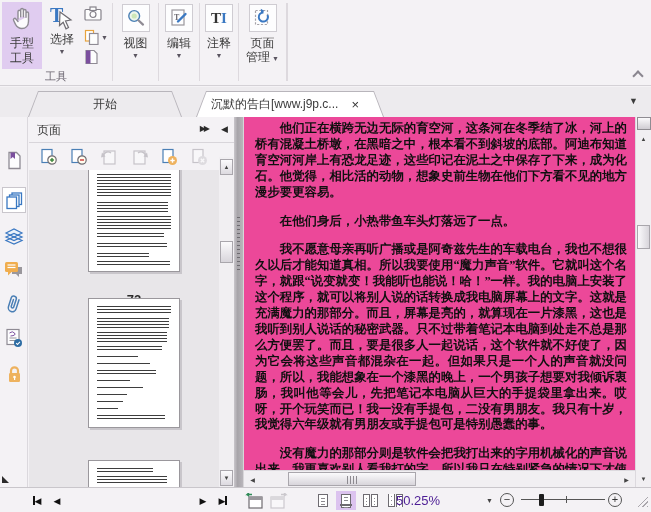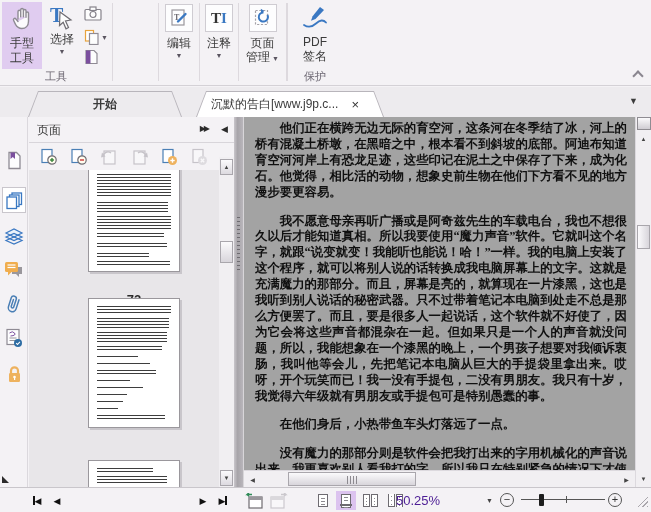--- a/index.html
+++ b/index.html
@@ -163,6 +163,19 @@
   <div class="rsep"></div>
 
   <div class="rgroup" style="width:45px;">
+    <div class="gbody">
+      <div class="rbtn">
+        <span class="ibox">
+          <svg width="20" height="20" viewBox="0 0 20 20">
+              <circle cx="8.2" cy="8" r="5.4" fill="#eef6ec" stroke="#4a7fb5" stroke-width="1.4"></circle>
+              <circle cx="8.2" cy="8" r="2.6" fill="#cde6b8"></circle>
+              <line x1="12.4" y1="12.2" x2="17" y2="16.6" stroke="#8f8b94" stroke-width="2.2" stroke-linecap="round"></line>
+            </svg>
+        </span>
+        <span class="rlab">视图</span>
+        <span class="darr">▼</span>
+      </div>
+    </div>
     <div class="glabel"></div>
   </div>
   <div class="rsep"></div>

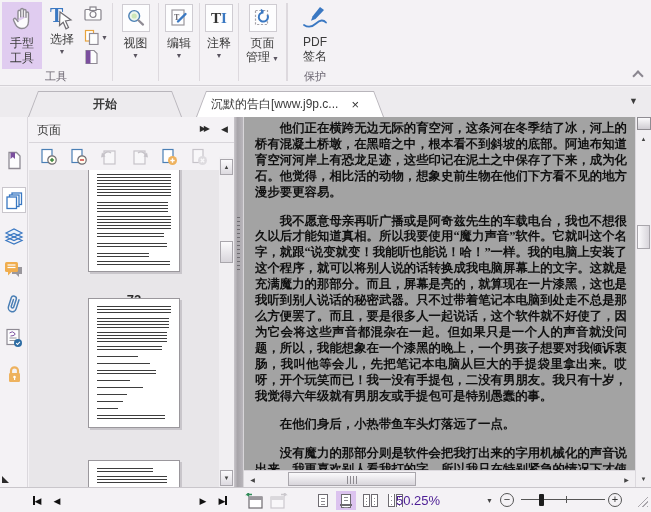--- a/index.html
+++ b/index.html
@@ -233,21 +233,6 @@
 
   <div class="rsep"></div>
 
-  <div class="rgroup" style="width:54px;">
-    <div class="gbody">
-      <div class="rbtn" style="padding-top:3px;">
-        <span>
-          <svg width="30" height="26" viewBox="0 0 30 26">
-              <path d="M20 2 l4 3 -8.5 9 -4.5 1.8 1.6-4.6 z" fill="#3a78c2"></path>
-              <path d="M4 20 q6 4 12-1.5 t10-1" fill="none" stroke="#3a78c2" stroke-width="1.8" stroke-linecap="round"></path>
-            </svg>
-        </span>
-        <span class="rlab">PDF</span>
-        <span class="rlab">签名</span>
-      </div>
-    </div>
-    <div class="glabel">保护</div>
-  </div>
 
   <span class="chev-up"></span>
 </div>

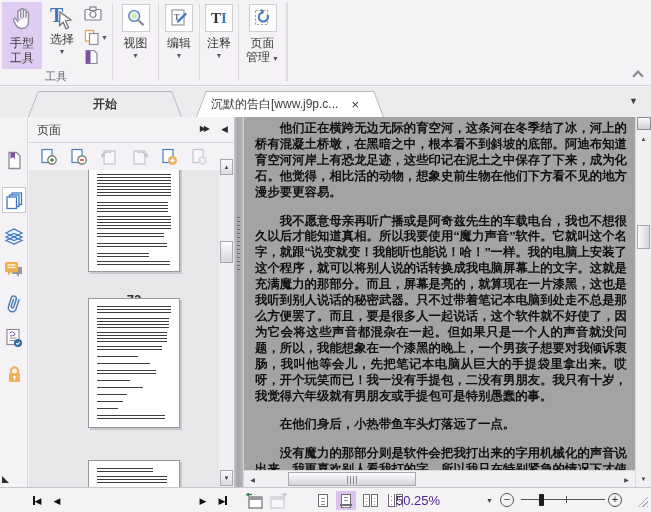--- a/index.html
+++ b/index.html
@@ -33,7 +33,7 @@
   .tab .shape { position:absolute; inset:0; background:#b8b5bb; clip-path:polygon(10px 0, calc(100% - 10px) 0, 100% 100%, 0 100%); }
   .tab .fill { position:absolute; inset:1px 1px 0 1px; background:#edebee; clip-path:polygon(9.5px 0, calc(100% - 9.5px) 0, 100% 100%, 0 100%); display:flex; align-items:center; justify-content:center; font-size:12px; color:#3b3b3b; }
   .tab.active .fill { background:#ffffff; }
-  .tab-start { left:28px; width:154px;font-weight:bold; }
+  .tab-start { left:28px; width:154px; }
   .tab-doc { left:196px; width:188px; }
   .tab-doc .fill { justify-content:flex-start; padding-left:14px; }
   .tab-close { margin-left:10px; font-size:13px; color:#333; width:14px; text-align:center; cursor:pointer; }

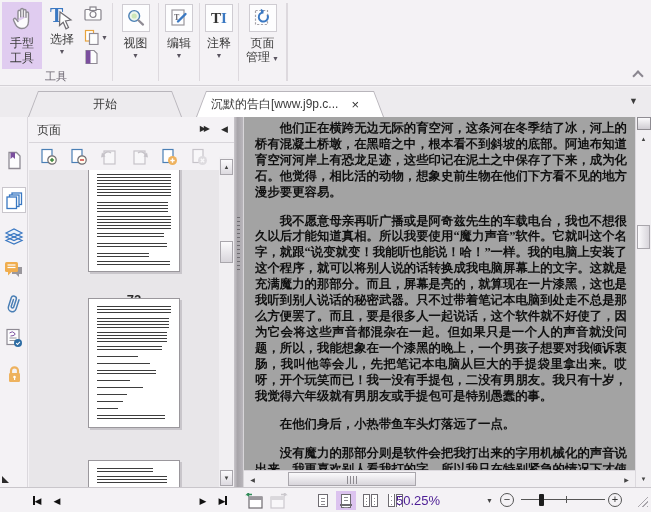--- a/index.html
+++ b/index.html
@@ -72,7 +72,7 @@
 
   
   .docarea { position:absolute; left:243px; top:0; width:392px; height:370px; background:#d8d6d9; }
-  .page { position:absolute; left:1px; top:0; right:0; bottom:17px; background:#a3a3a3; overflow:hidden; padding:4px 8px 0 11px; }
+  .page { position:absolute; left:1px; top:0; right:0; bottom:17px; background:#ec4899; overflow:hidden; padding:4px 8px 0 11px; }
   .page p { margin:0 0 13px; text-indent:2em; text-align:justify; font:bold 12.4px/15.9px "Liberation Serif","DejaVu Serif",serif; color:#101010; }
   
   .hscroll { position:absolute; left:1px; right:0; bottom:0; height:17px; background:#f1eff2; border-top:1px solid #dcd9de; }

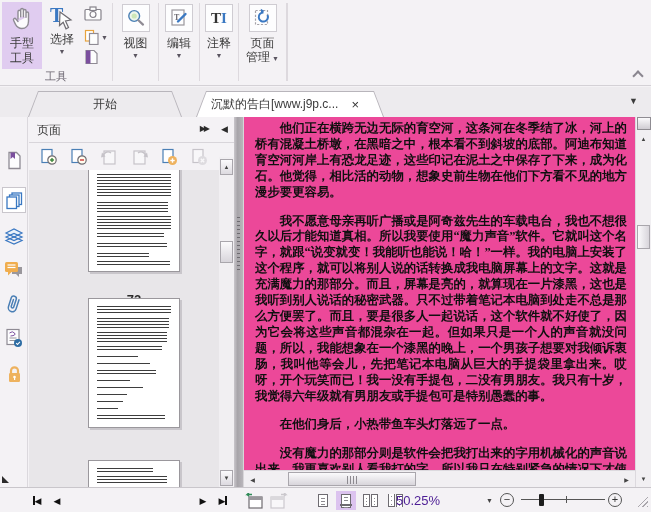--- a/index.html
+++ b/index.html
@@ -416,8 +416,8 @@
   <div class="docarea">
     <div class="page">
       <p>他们正在横跨无边无际的育空河，这条河在冬季结了冰，河上的桥有混凝土桥墩，在黑暗之中，根本看不到斜坡的底部。阿迪布知道育空河河岸上有恐龙足迹，这些印记在泥土之中保存了下来，成为化石。他觉得，相比活的动物，想象史前生物在他们下方看不见的地方漫步要更容易。</p>
+      <p>在他们身后，小热带鱼车头灯落远了一点。</p>
       <p>我不愿意母亲再听广播或是阿奇兹先生的车载电台，我也不想很久以后才能知道真相。所以我要使用“魔力声音”软件。它就叫这个名字，就跟“说变就变！我能听也能说！哈！”一样。我的电脑上安装了这个程序，就可以将别人说的话转换成我电脑屏幕上的文字。这就是充满魔力的那部分。而且，屏幕是亮的，就算现在一片漆黑，这也是我听到别人说话的秘密武器。只不过带着笔记本电脑到处走不总是那么方便罢了。而且，要是很多人一起说话，这个软件就不好使了，因为它会将这些声音都混杂在一起。但如果只是一个人的声音就没问题，所以，我能想象在一个漆黑的晚上，一个男孩子想要对我倾诉衷肠，我叫他等会儿，先把笔记本电脑从巨大的手提袋里拿出来。哎呀，开个玩笑而已！我一没有手提包，二没有男朋友。我只有十岁，我觉得六年级就有男朋友或手提包可是特别愚蠢的事。</p>
-      <p>在他们身后，小热带鱼车头灯落远了一点。</p>
       <p>没有魔力的那部分则是软件会把我打出来的字用机械化的声音说出来。我更喜欢别人看我打的字，所以我只在特别紧急的情况下才使用机械语言。使用的时候，我必须选择我想要的声音，就好像母亲使用卫星导航系统时的样子——先选择语言，然后选择美国英语还是英国英语，再选择是男声还是女声，最后选择年轻人的声音还是老年人的声音（母亲的卫星导航系统没有最后这个功能）。我知道男孩子随着年龄的增长，声音会变得深沉，可我觉得女孩子的声音是始终如一的。父亲告诉过我，年轻人的声音听起来很清楚，有一点点清脆，像是用茶匙敲击金属壶的声音。岁月会使声音变得更深沉，但老人的声音听来脆弱而尖厉，像是用非常薄的瓷制成的。“魔力声音”里没有非常苍老的声音，他</p>
     </div>
     <div class="hscroll">

